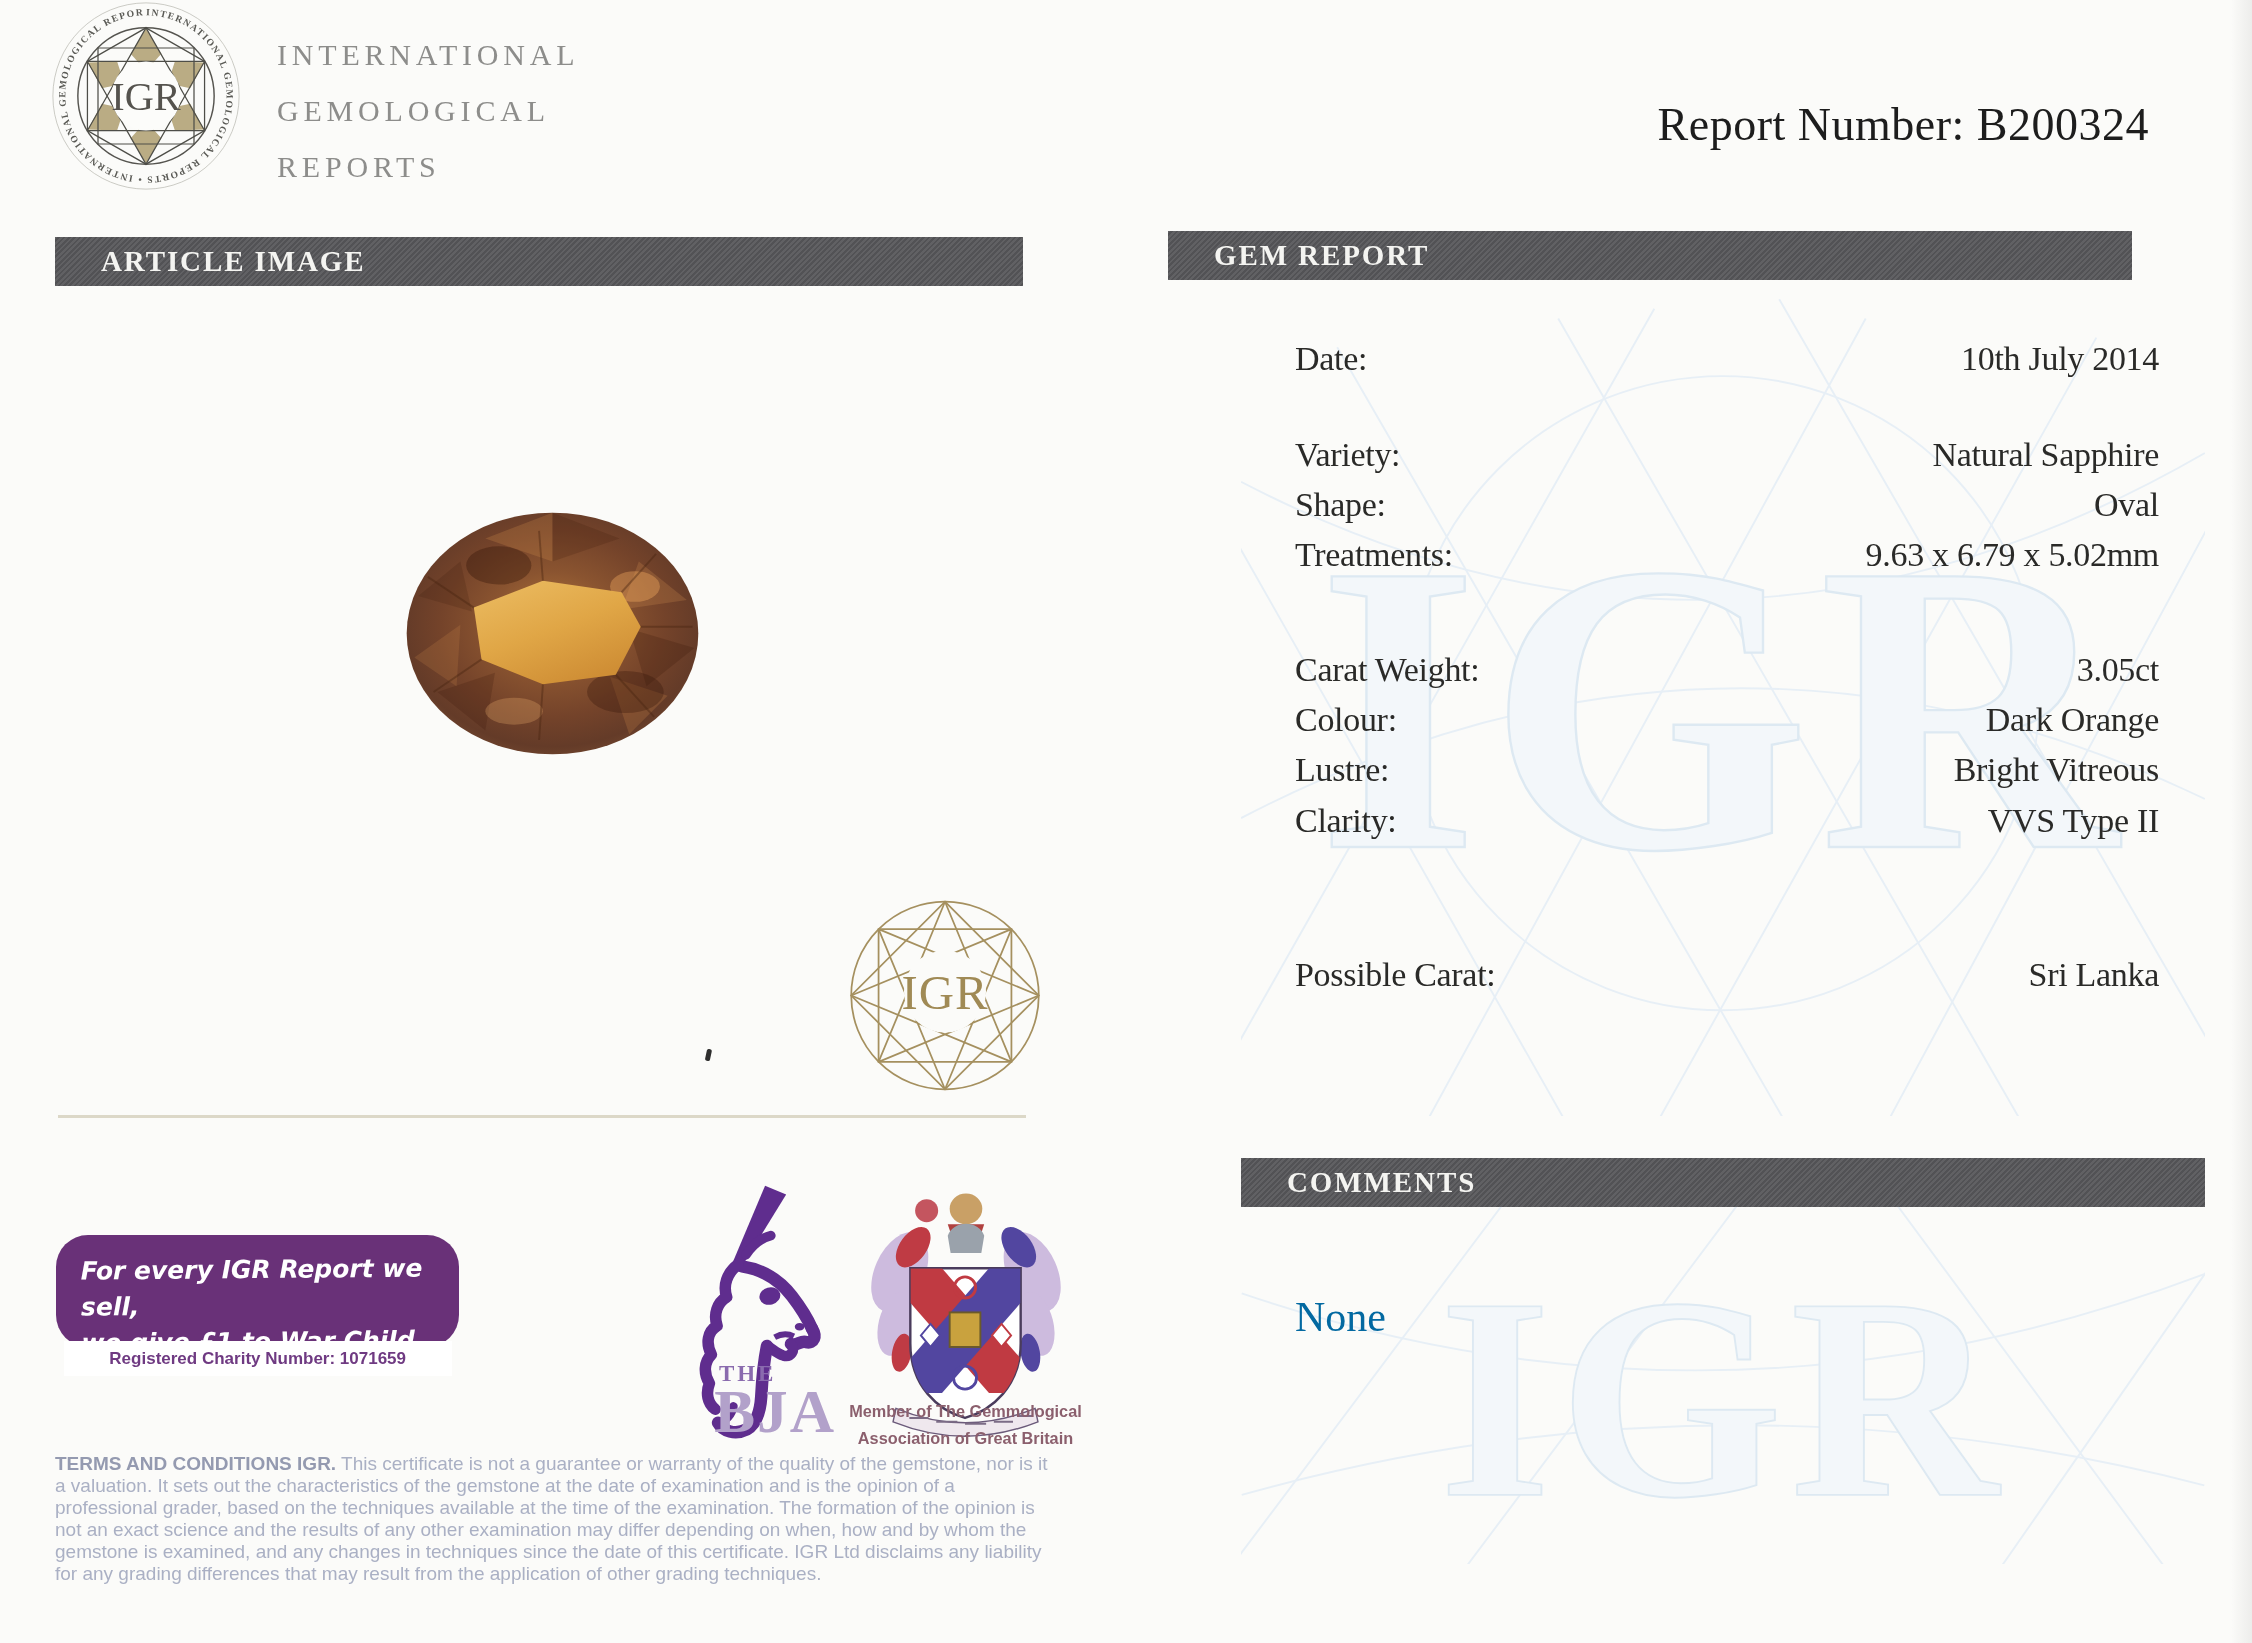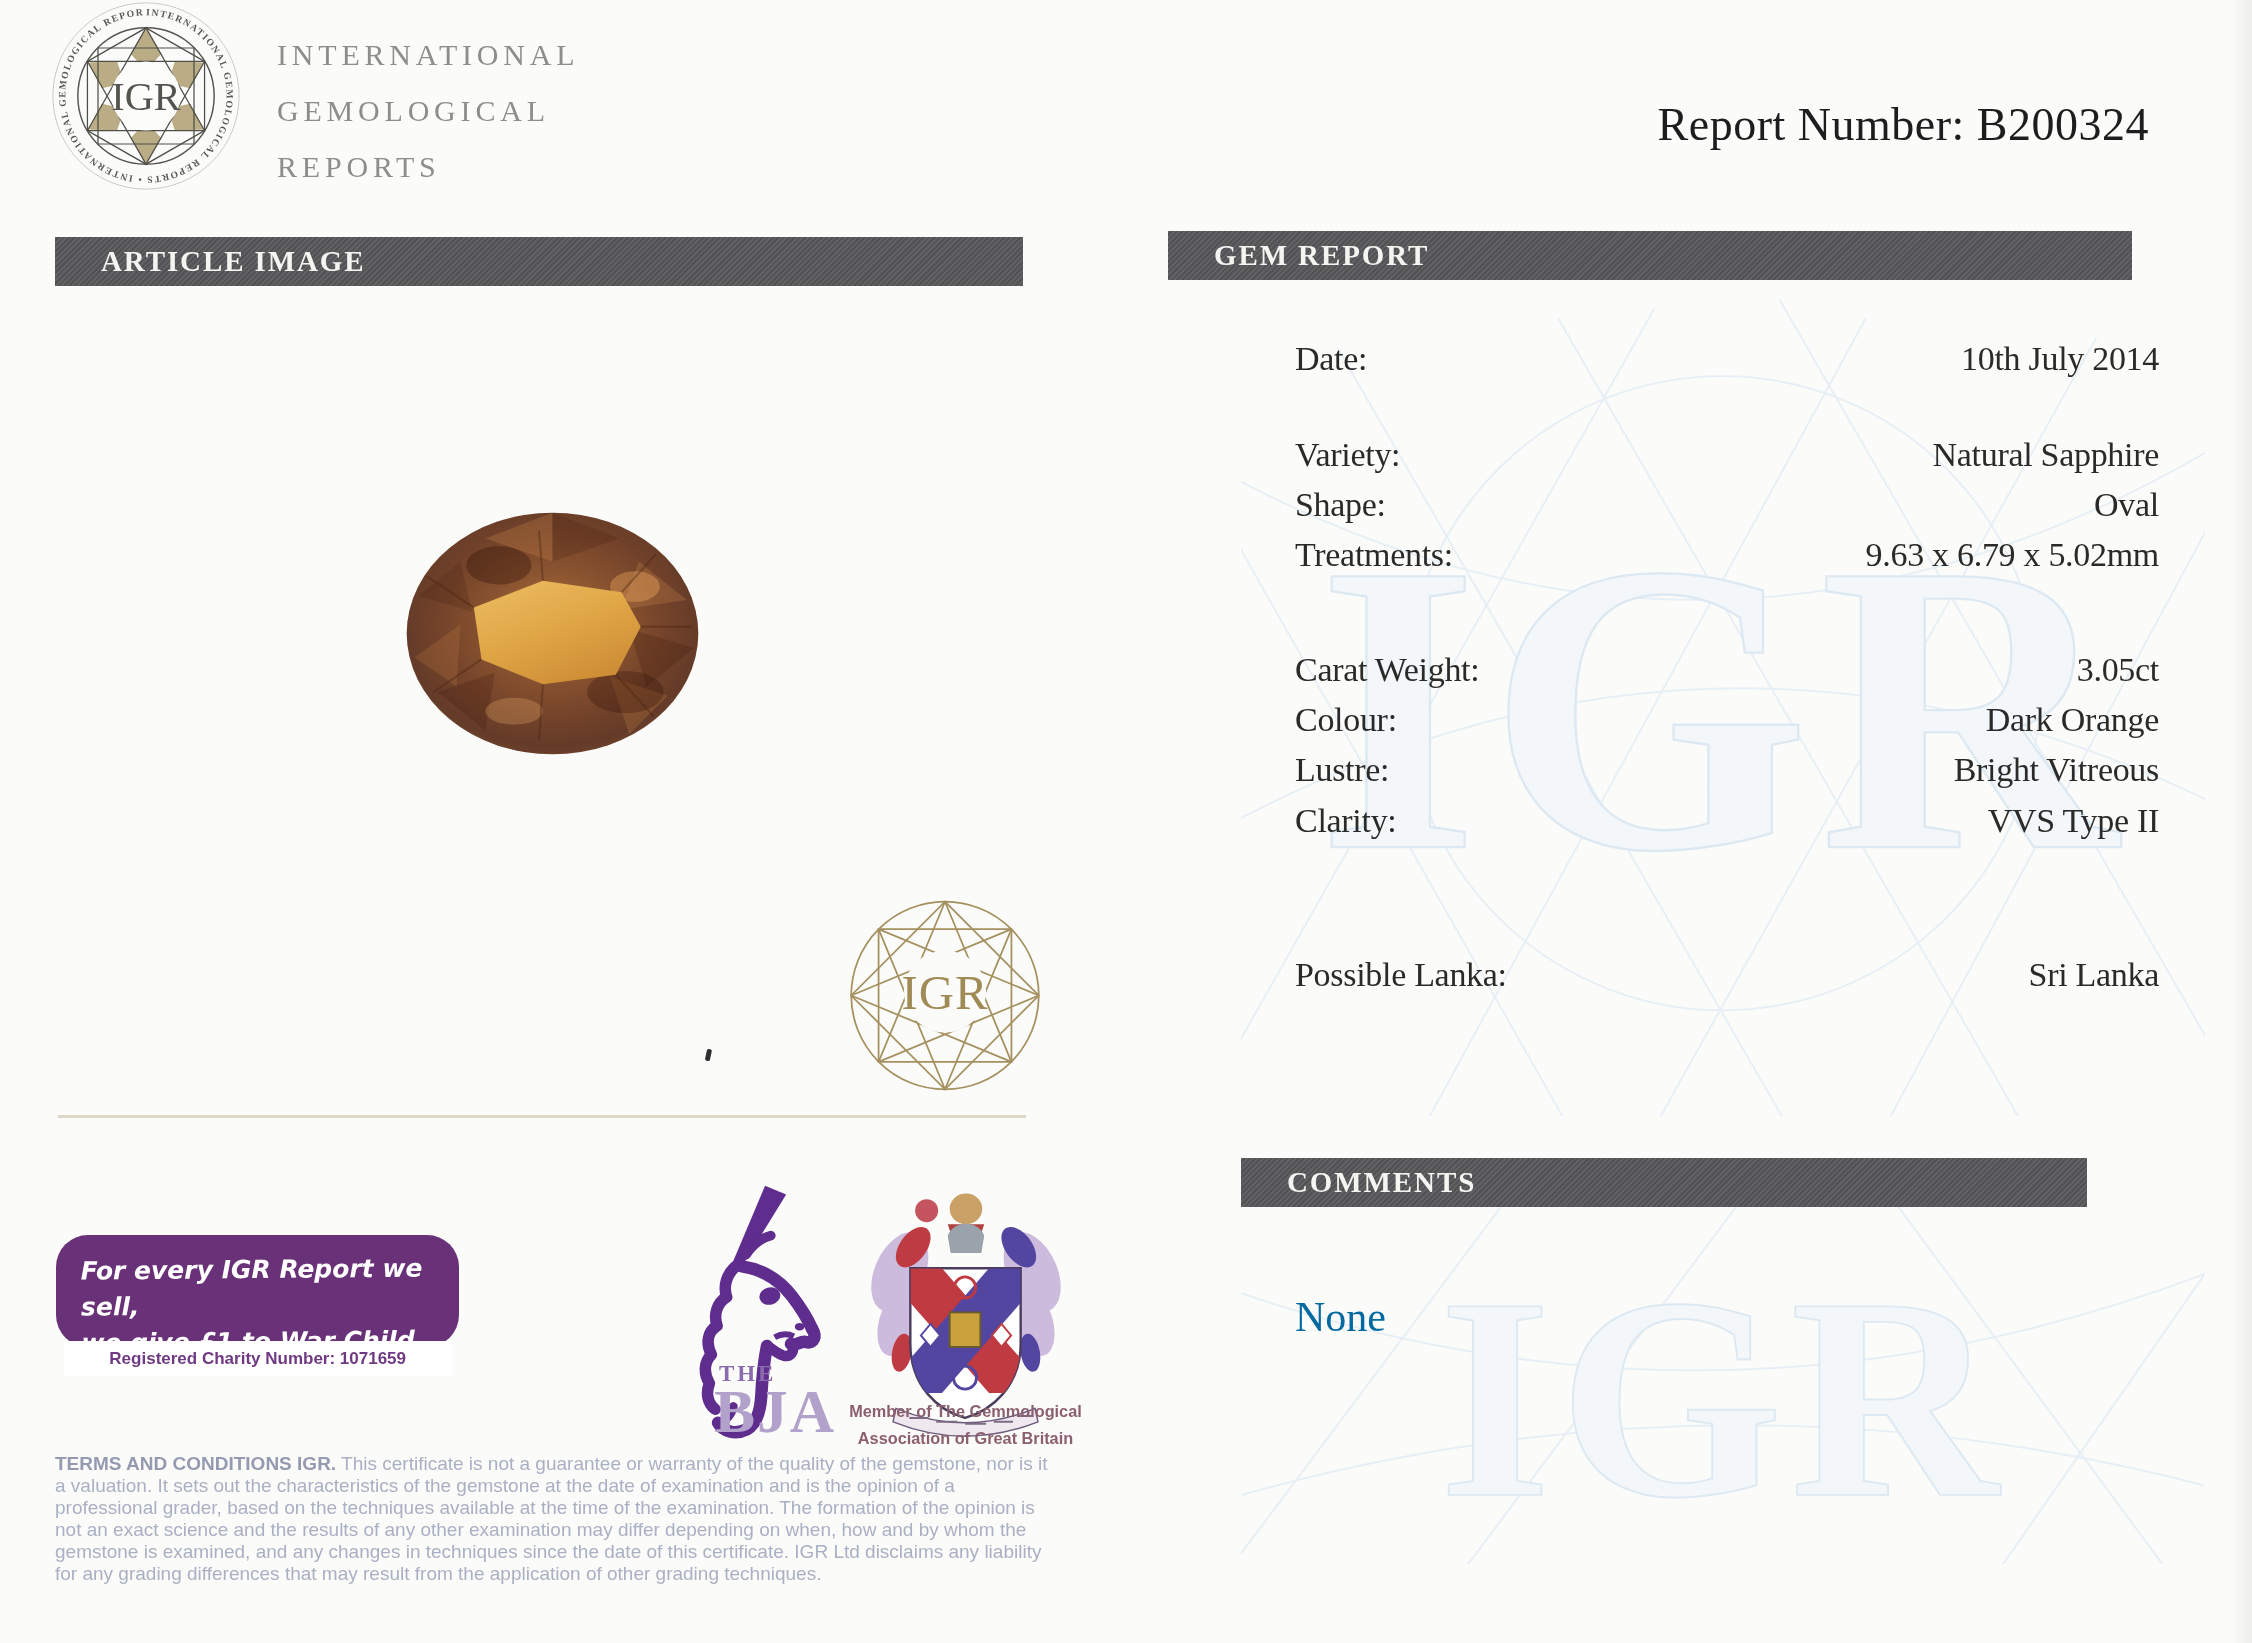--- a/index.html
+++ b/index.html
@@ -279,7 +279,7 @@
       <span>VVS Type II</span>
     </div>
   <div class="report-row r9">
-      <span>Possible Lanka:</span>
+      <span>Possible Carat:</span>
       <span>Sri Lanka</span>
     </div>
 </div>

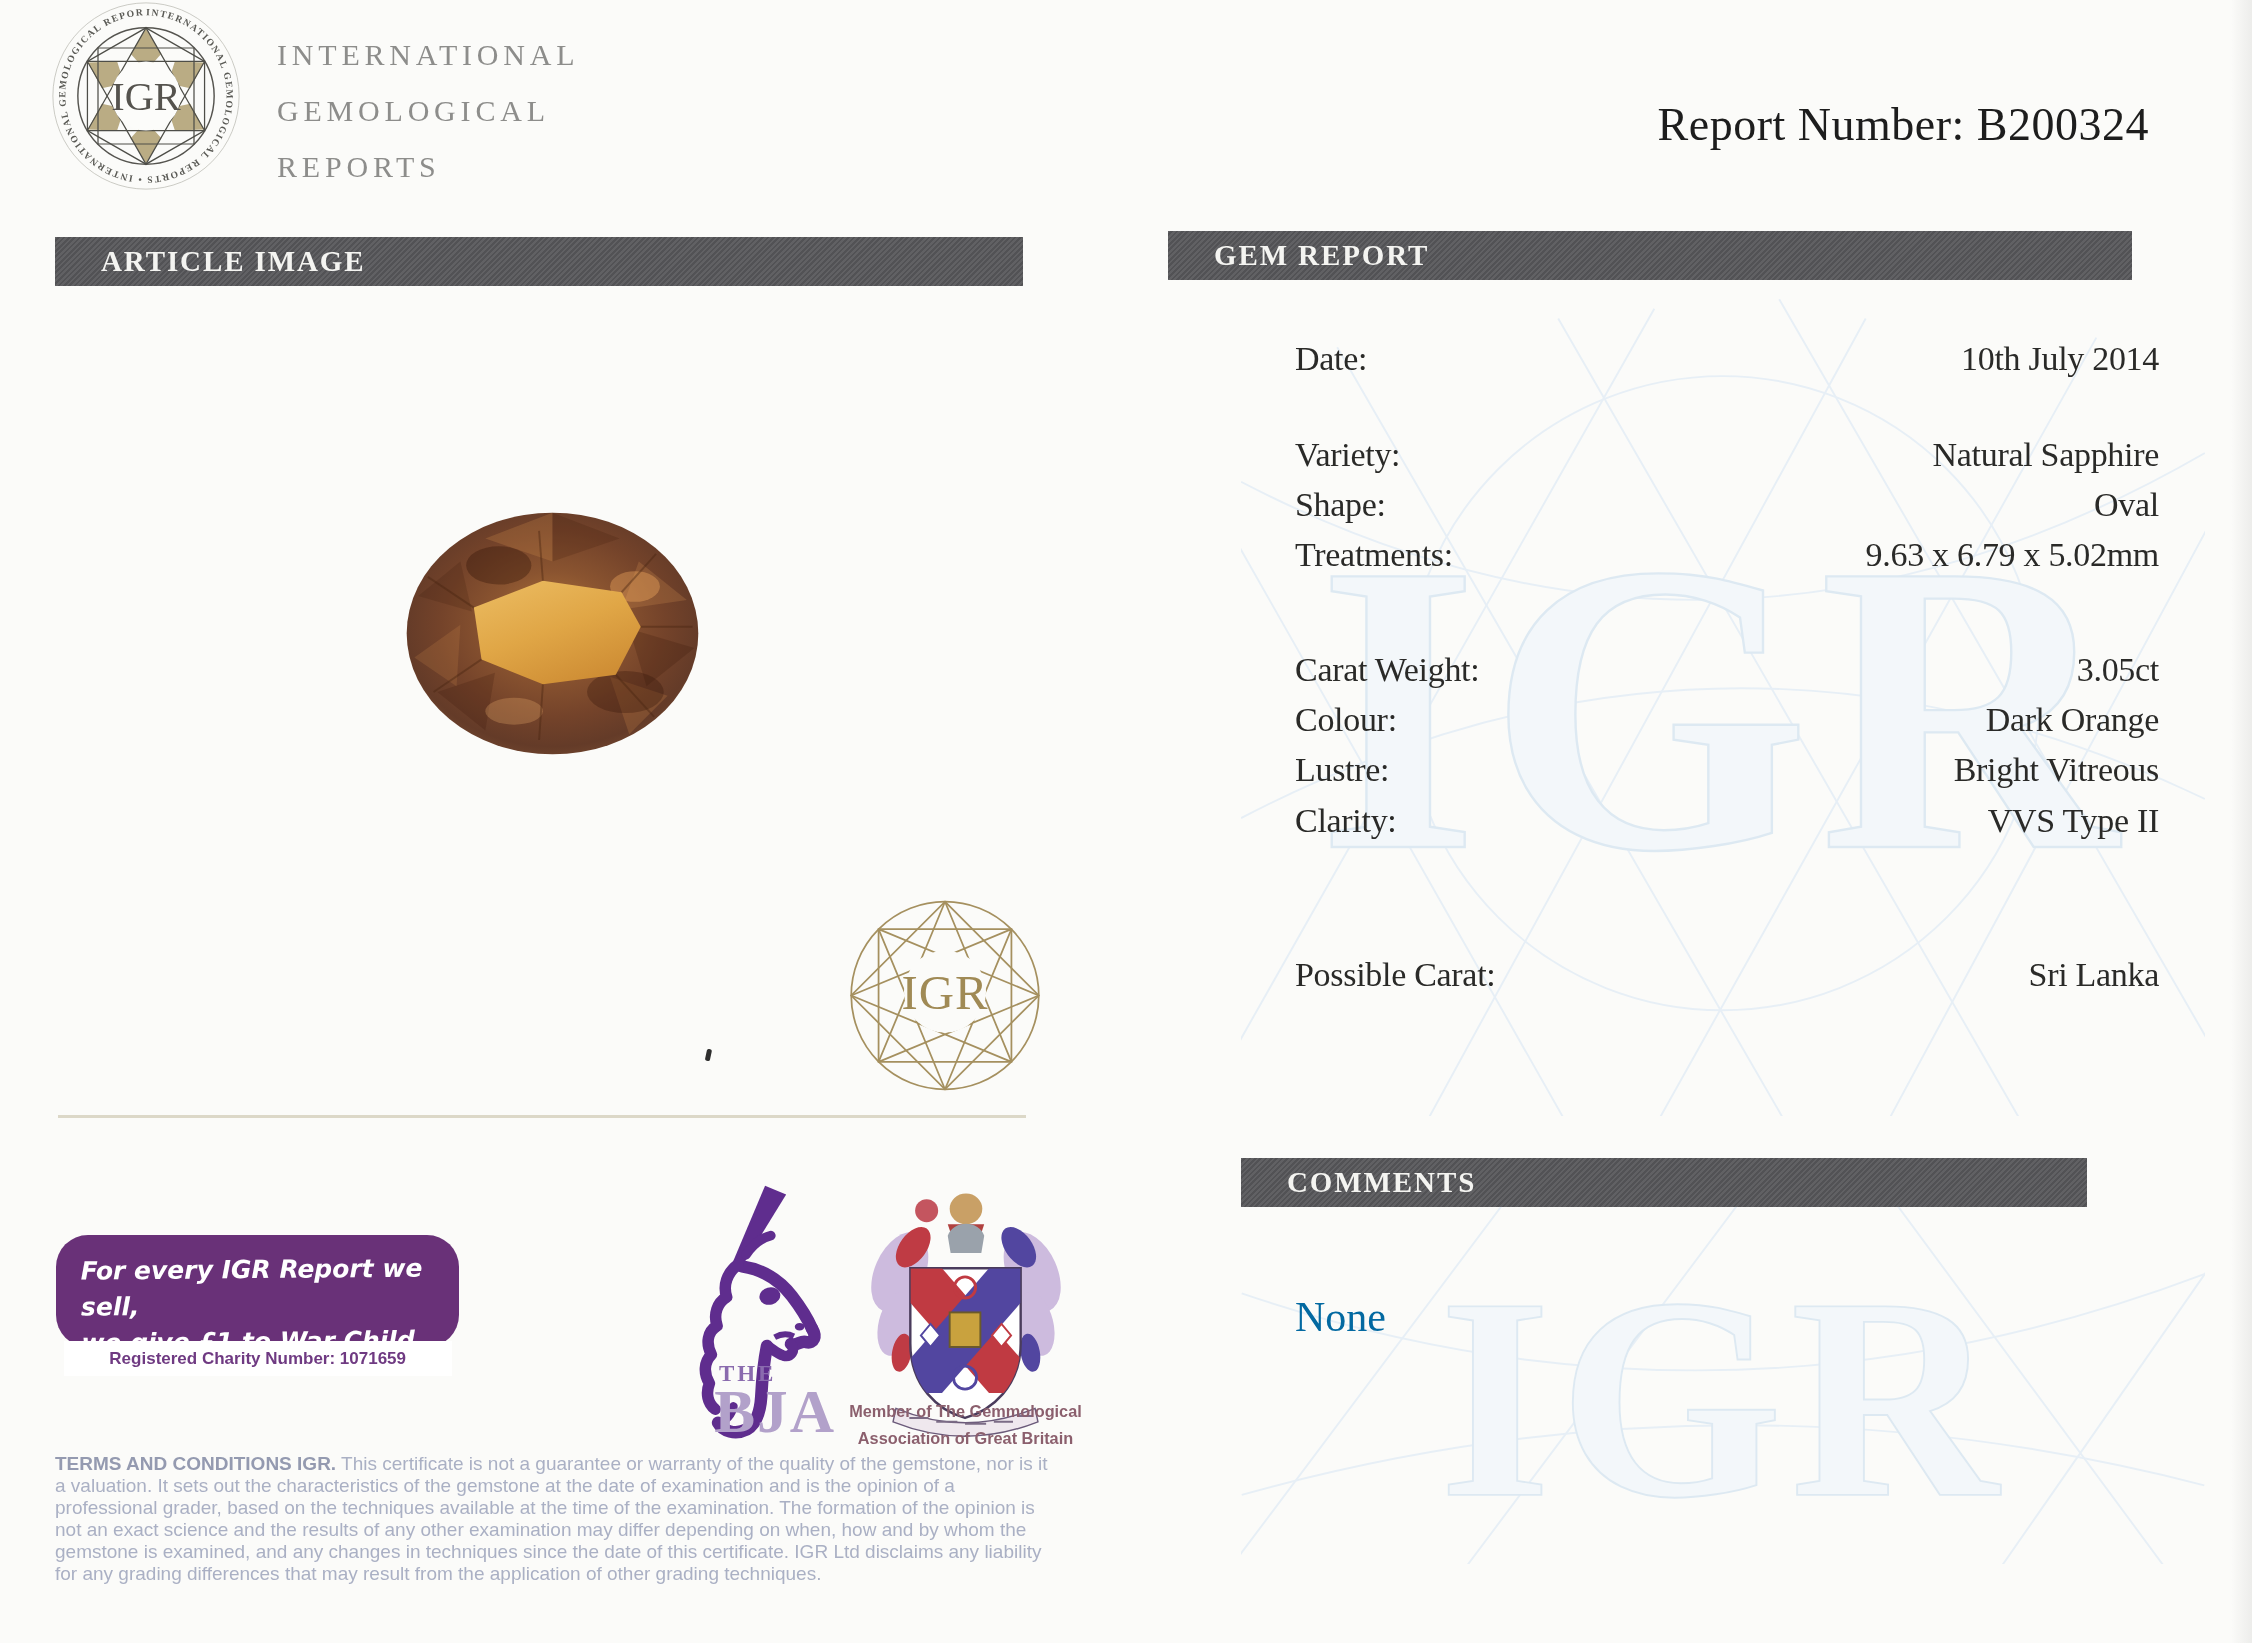--- a/index.html
+++ b/index.html
@@ -284,7 +284,7 @@
     </div>
 </div>
 
-<div class="bar" style="left:1241px;top:1158px;width:846px">
+<div class="bar" style="left:1241px;top:1158px;width:964px">
   <span>COMMENTS</span>
 </div>
 

